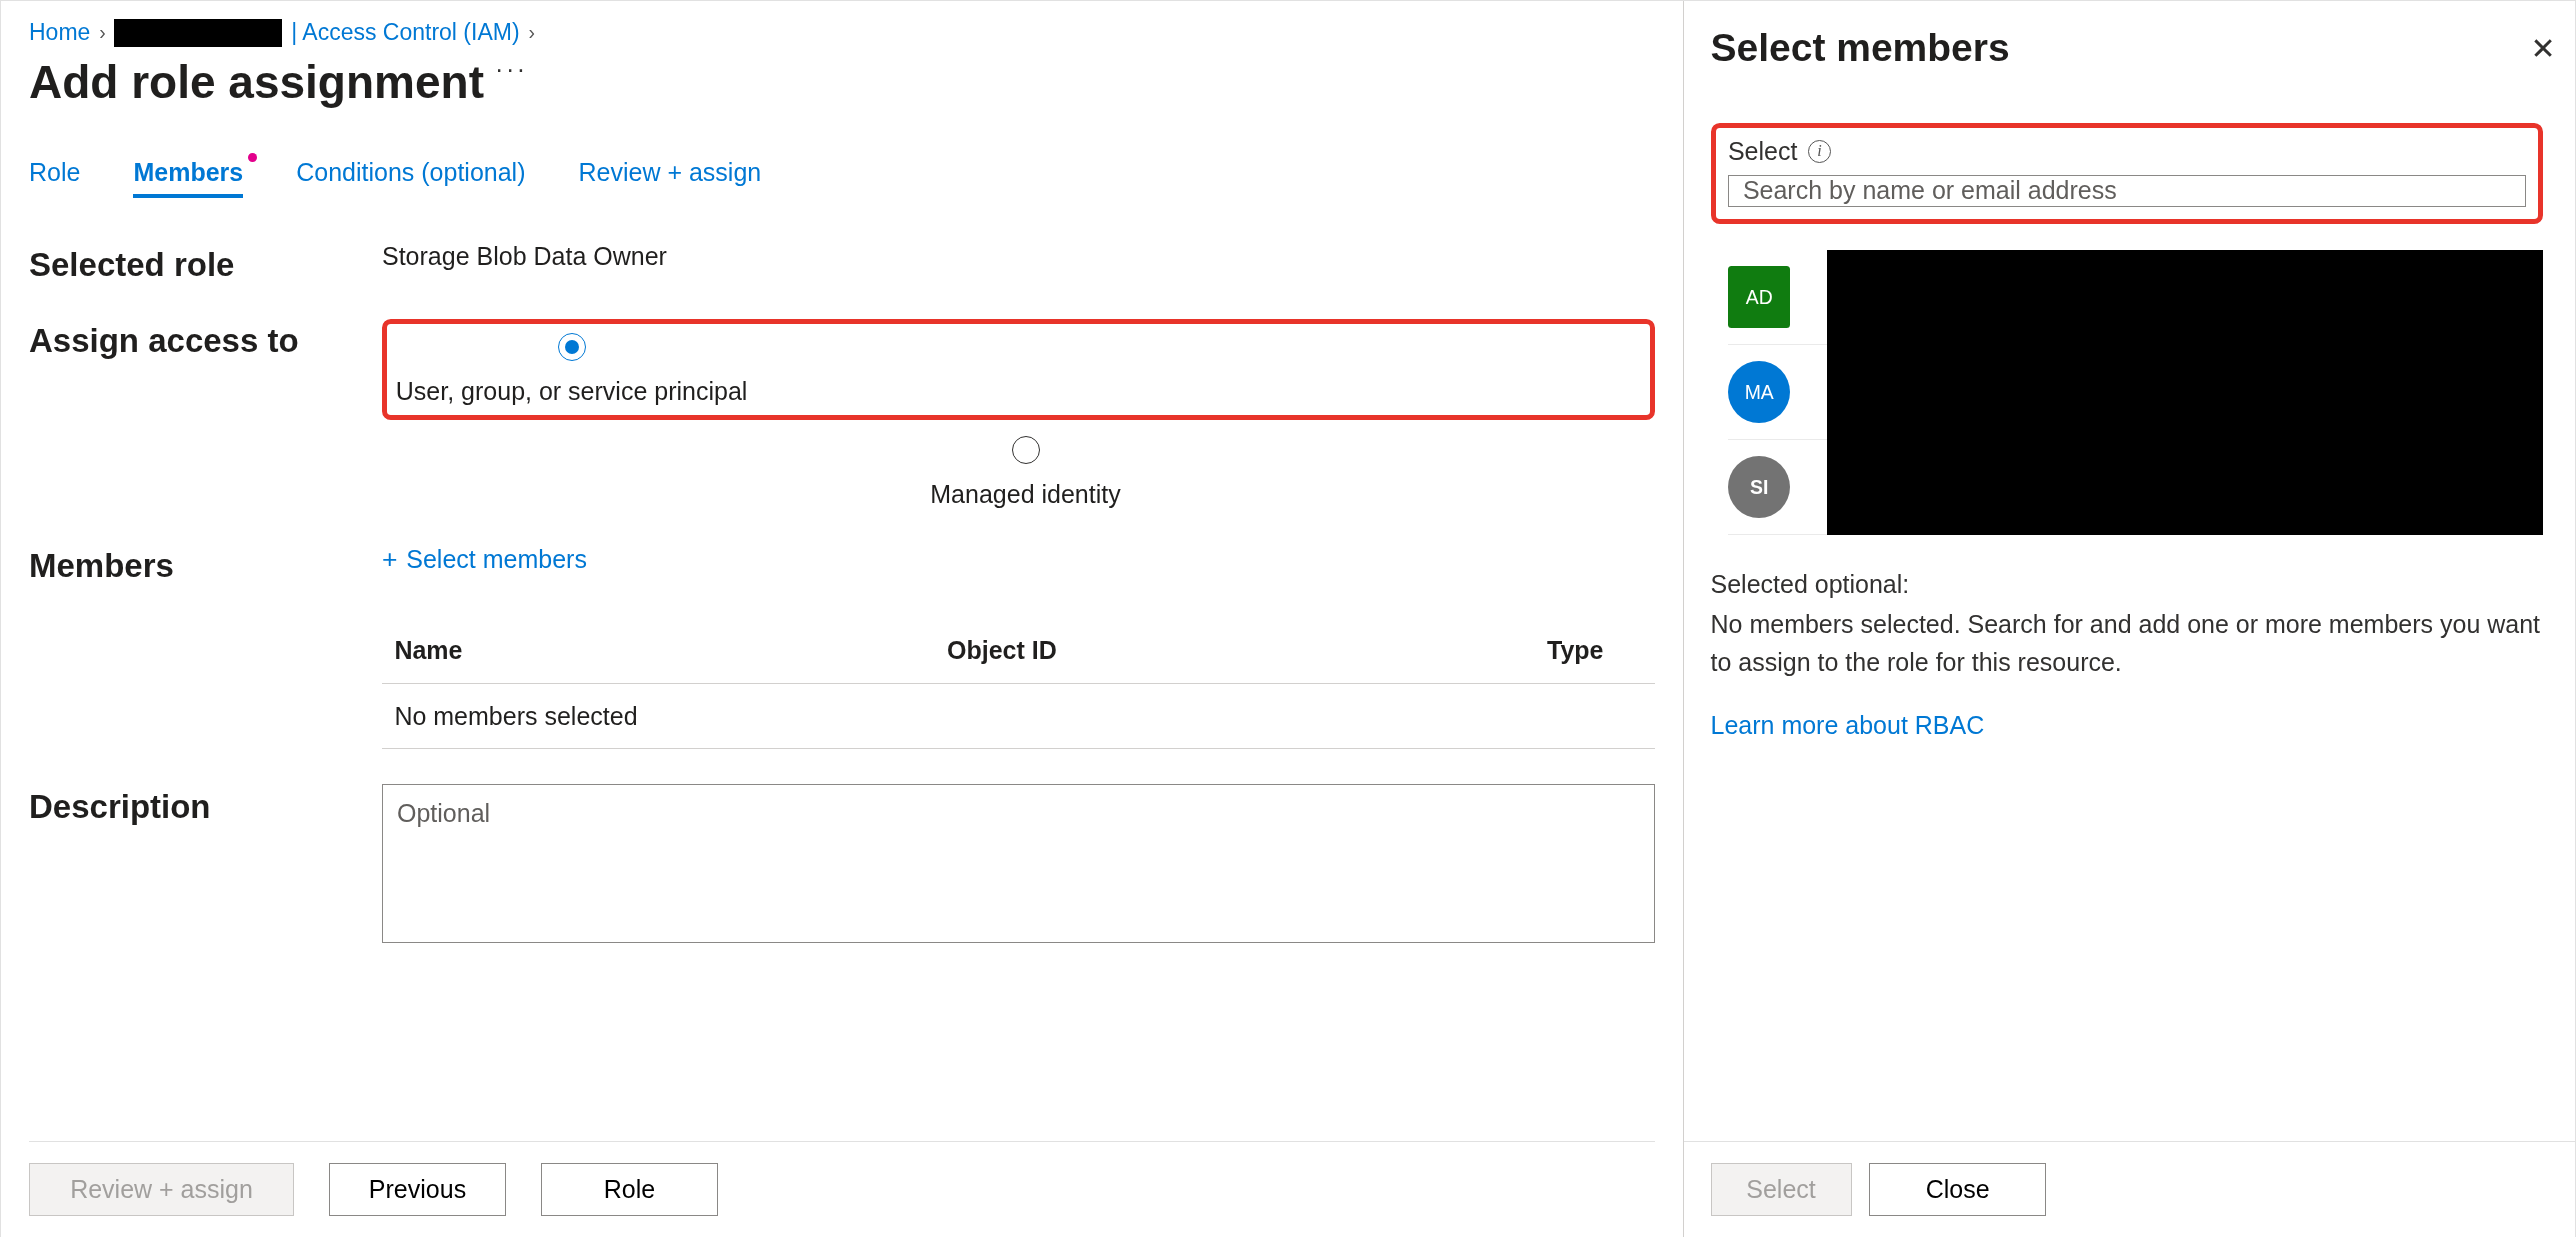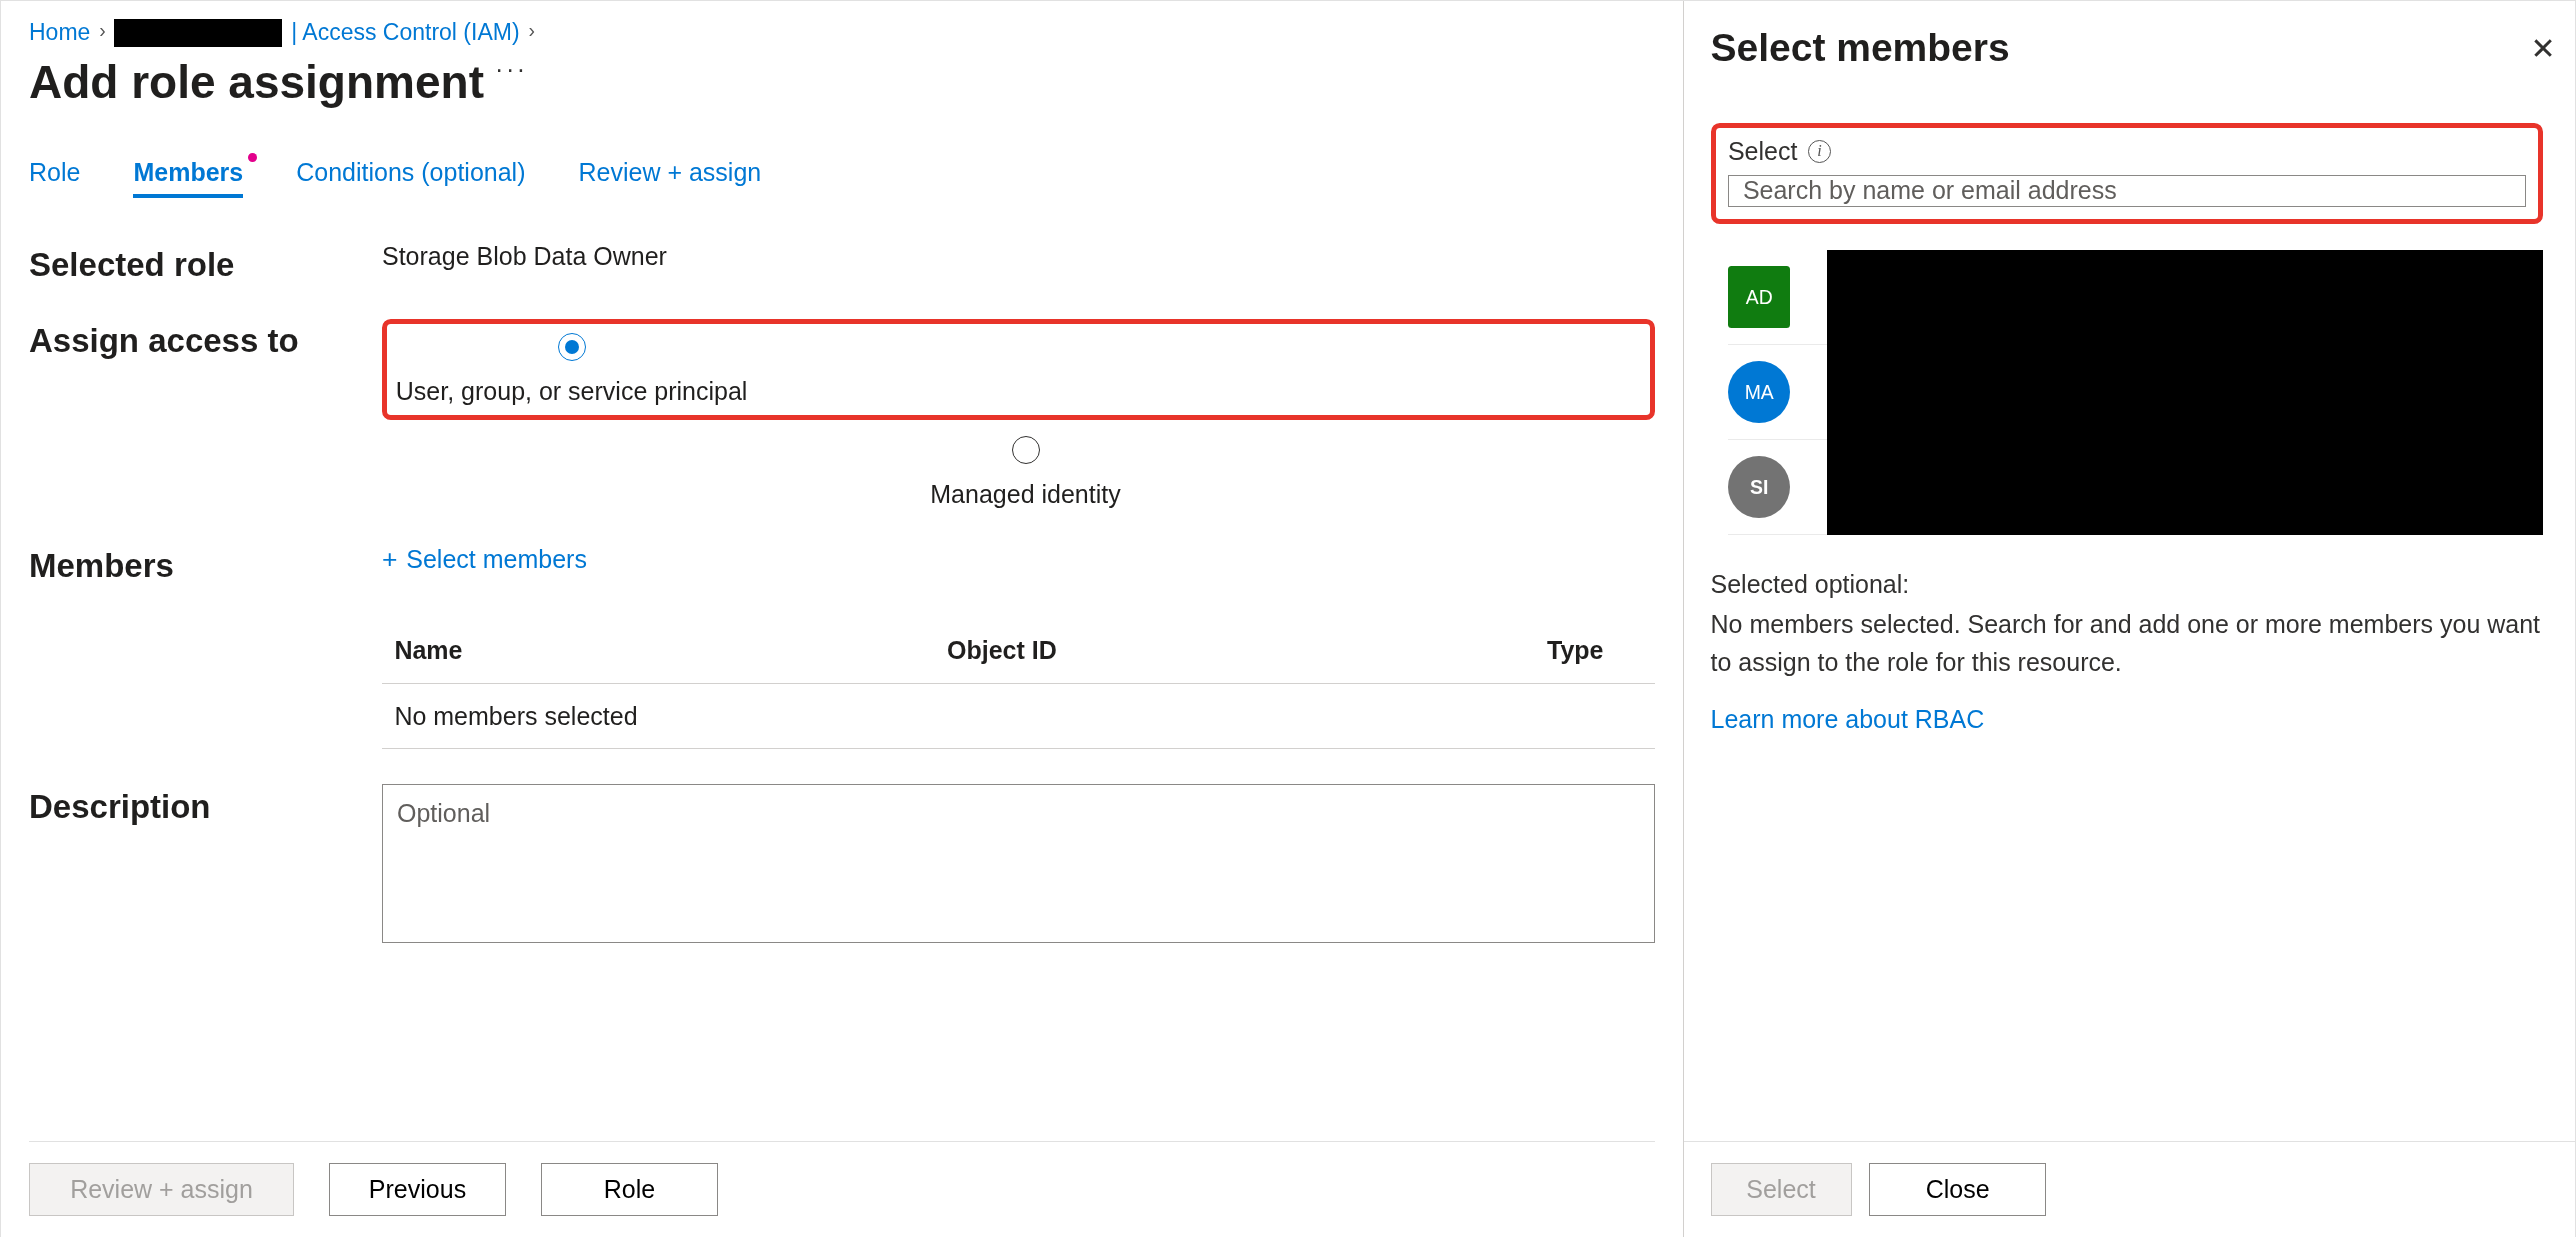--- a/index.html
+++ b/index.html
@@ -24,6 +24,7 @@
   }
   .breadcrumb {
     display: flex;
+    align-items: center;
     gap: 8.8px;
     font-size: 23px;
     color: #0078d4;

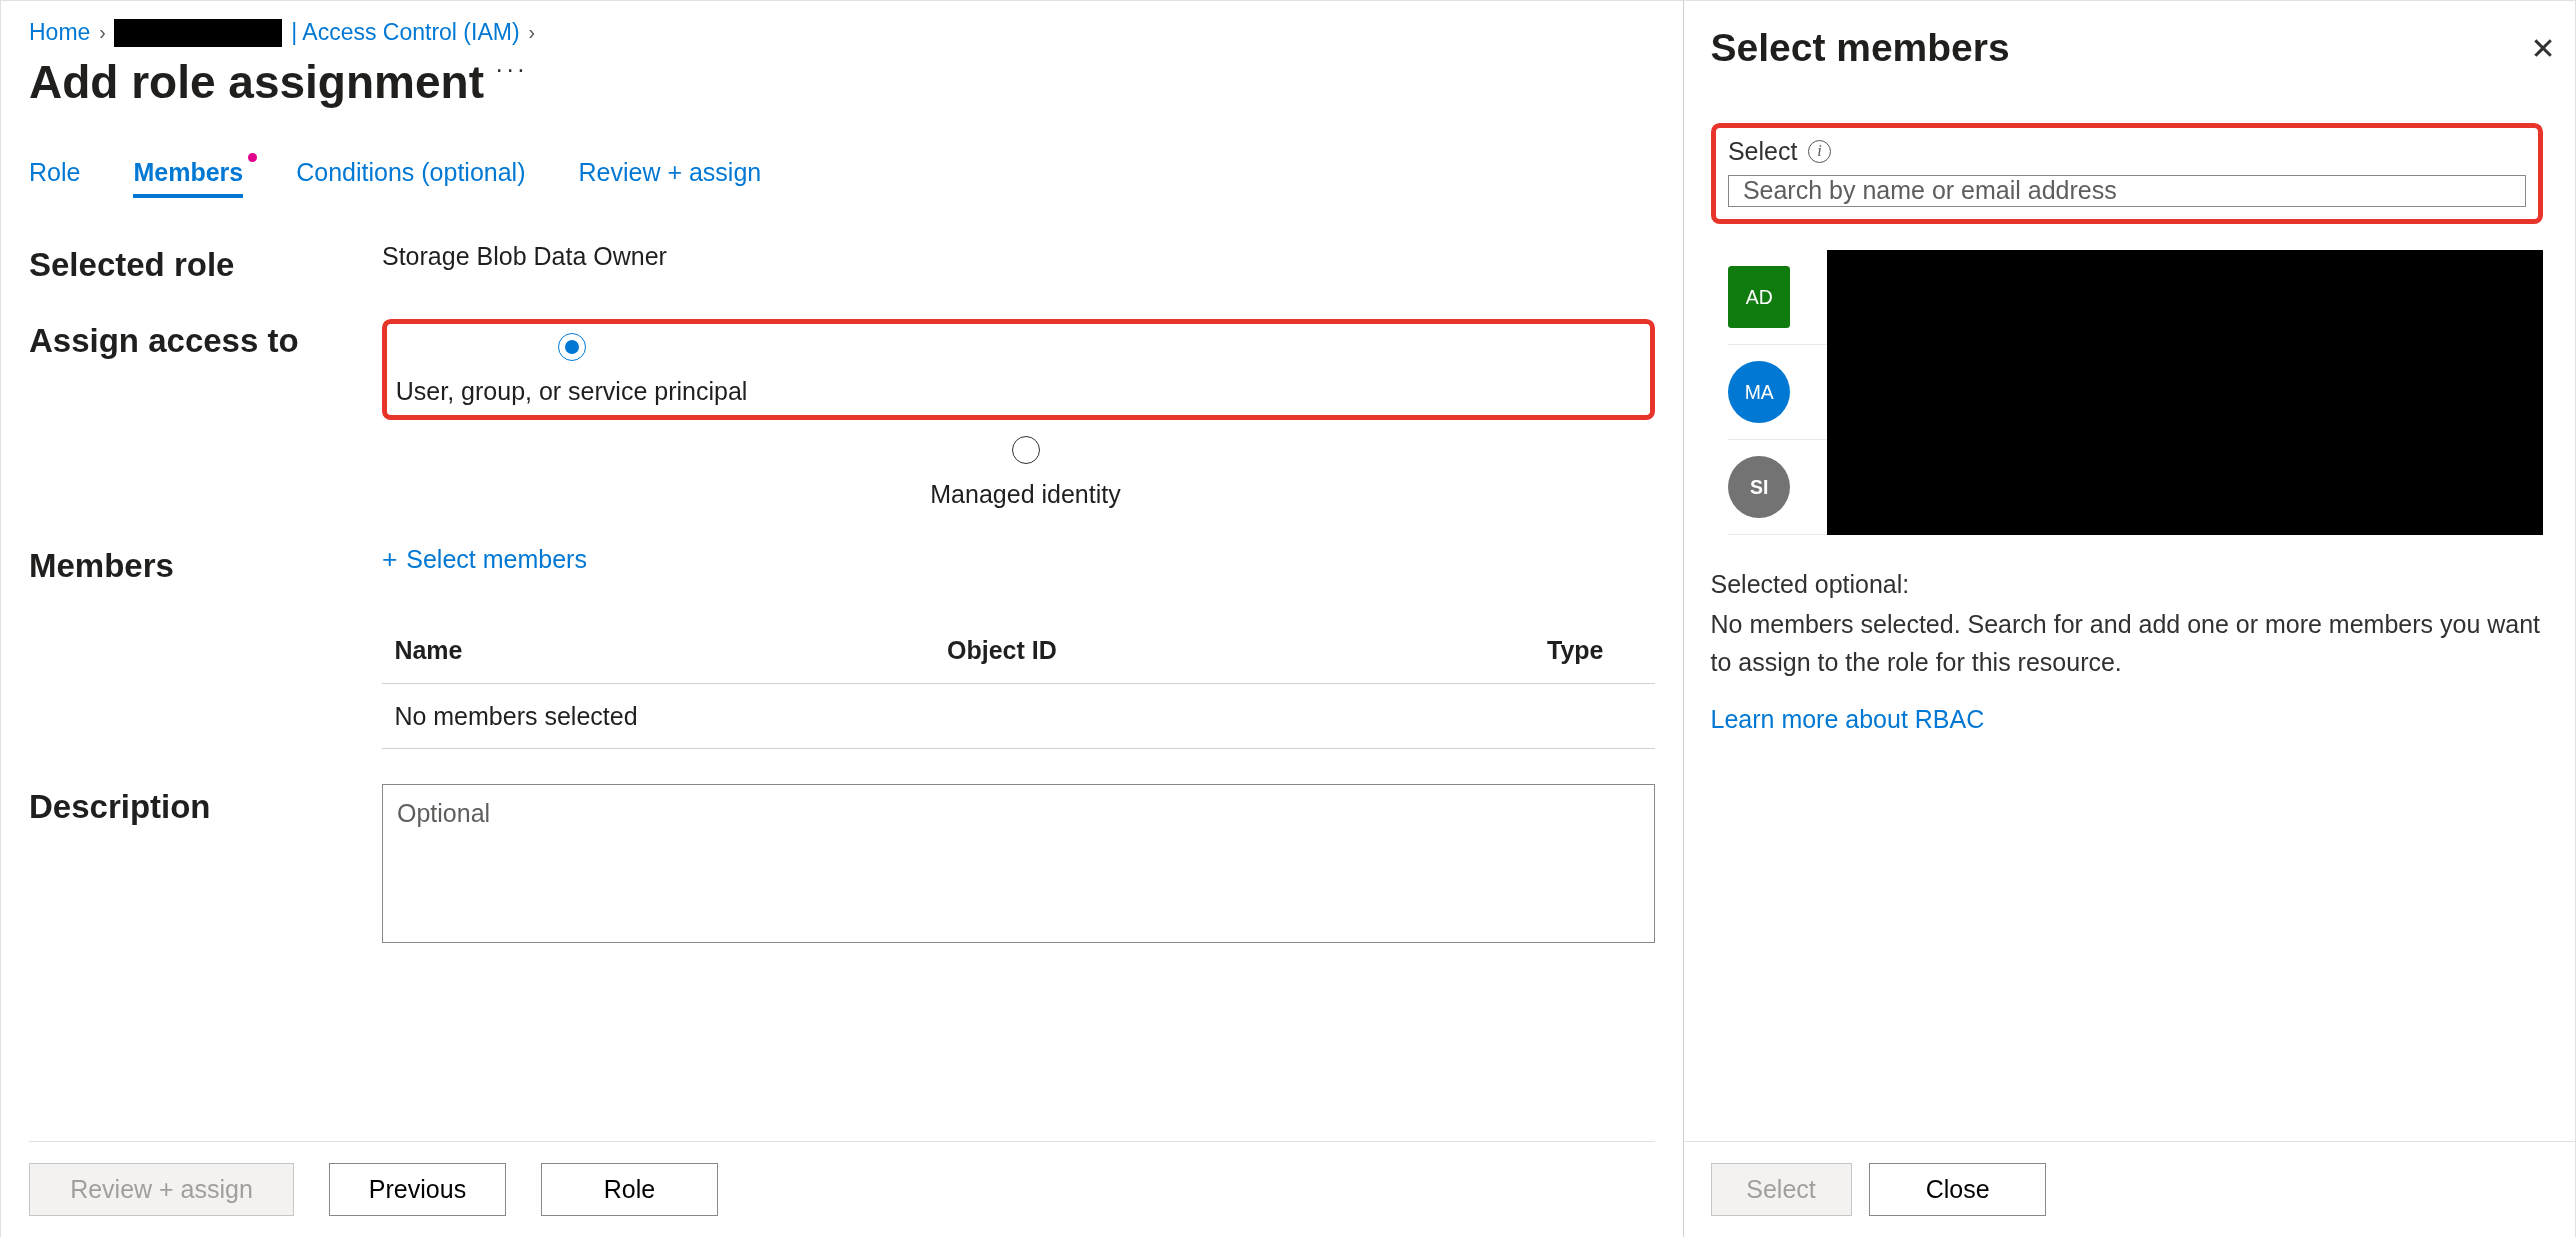--- a/index.html
+++ b/index.html
@@ -147,7 +147,7 @@
   .selected-members { margin-top: 35px; font-size: 25px; }
   .selected-members .heading { margin-bottom: 7px; }
   .selected-members .msg { line-height: 1.5; }
-  .rbac-link { color: #0078d4; cursor: pointer; margin-top: 24px; display: inline-block; font-size: 25px; }
+  .rbac-link { color: #0078d4; cursor: pointer; margin-top: 30px; display: inline-block; font-size: 25px; }
   .panel-footer {
     display: flex; gap: 17.7px; padding: 21px 26.5px;
     border-top: 0.9px solid #e1e1e1;

